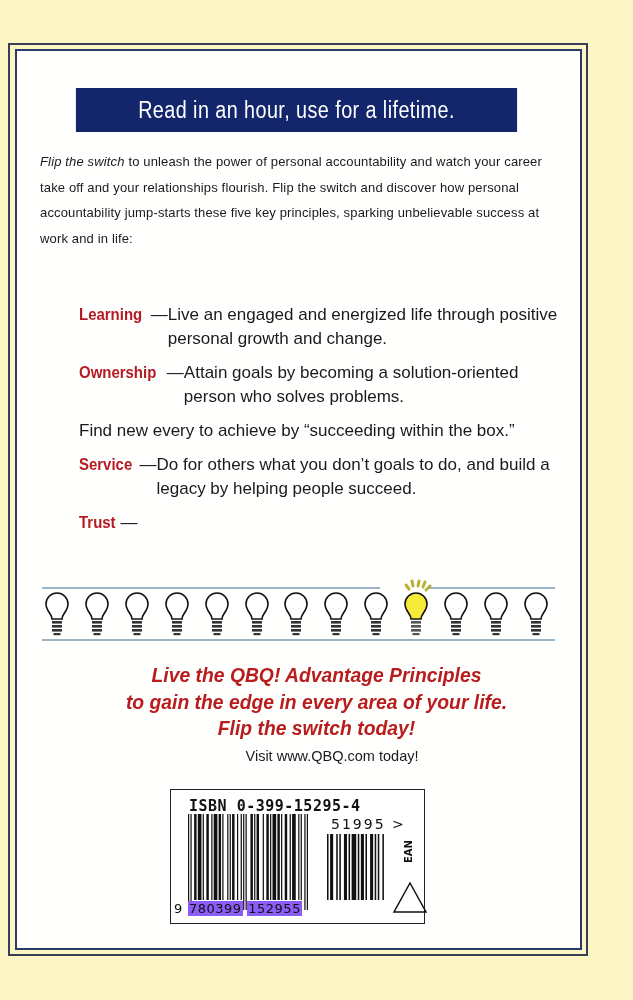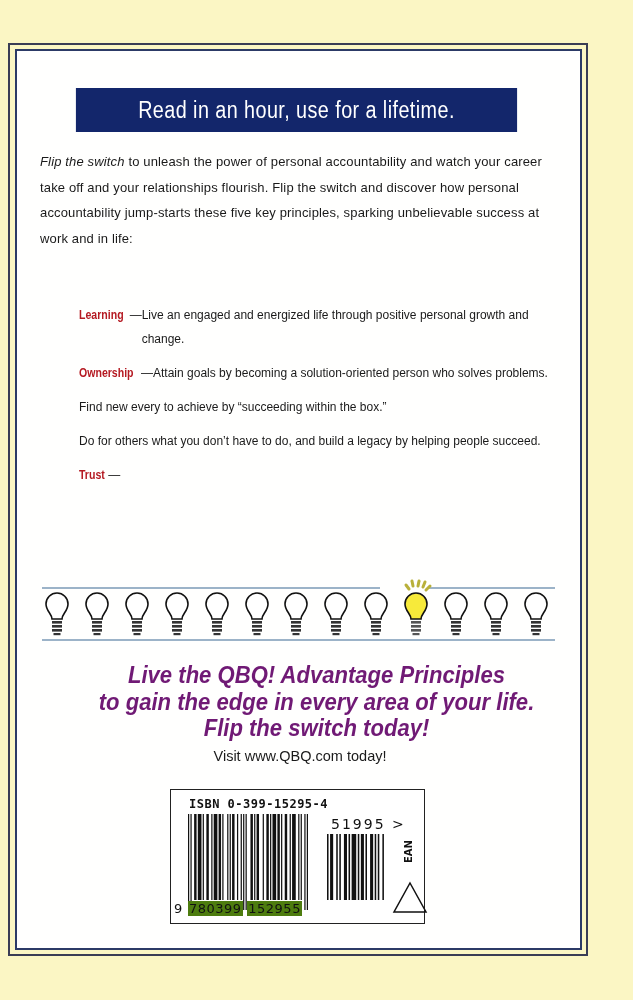--- a/index.html
+++ b/index.html
@@ -30,7 +30,7 @@
   .intro em { font-style:italic; }
   .principles { position:absolute; left:79px; top:303px; width:480px; }
   .principle {
-    font-size:12px; line-height:24px; color:#1a1a1a; margin-bottom:10px;
+    font-size:17px; line-height:24px; color:#1a1a1a; margin-bottom:10px;
     display:flex;
   }
   .principle .term {

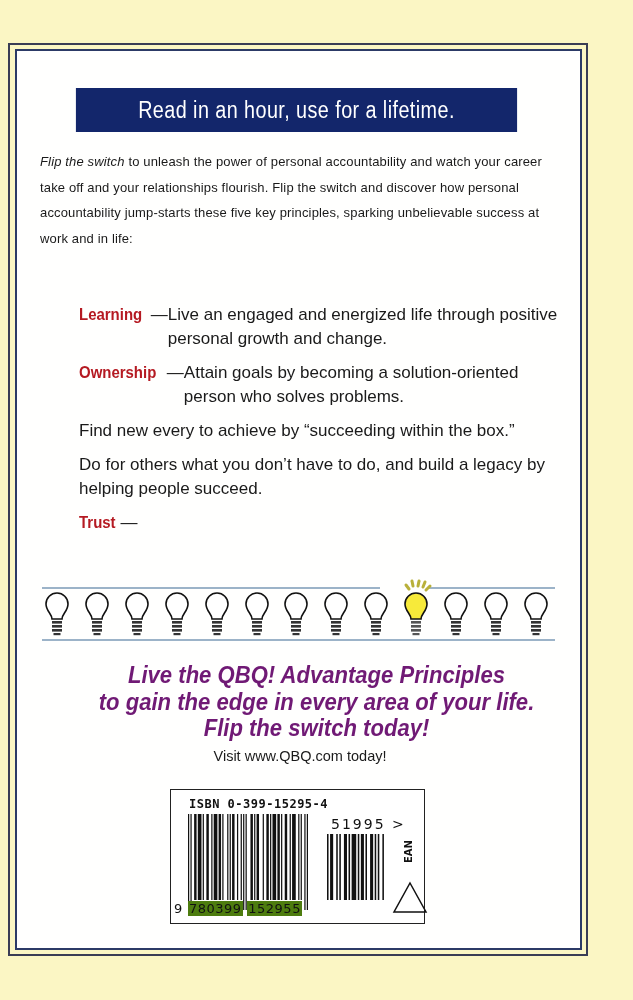--- a/index.html
+++ b/index.html
@@ -110,6 +110,7 @@
     <span class="desc">Find new every to achieve by “succeeding within the box.”</span>
   </div>
   <div class="principle">
+    <span class="term-wrap"><span class="term">Service</span><span>—</span></span>
     <span class="desc">Do for others what you don’t have to do, and build a legacy by helping people succeed.</span>
   </div>
   <div class="principle">

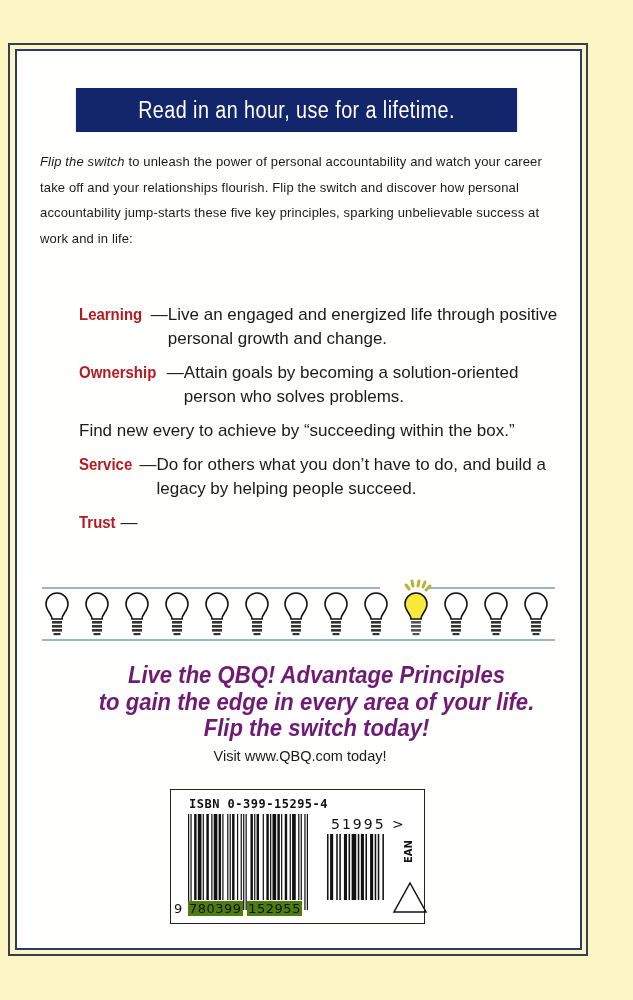--- a/index.html
+++ b/index.html
@@ -111,7 +111,7 @@
   </div>
   <div class="principle">
     <span class="term-wrap"><span class="term">Service</span><span>—</span></span>
-    <span class="desc">Do for others what you don’t have to do, and build a legacy by helping people succeed.</span>
+    <span class="desc">Do for others what you don’t goals to do, and build a legacy by helping people succeed.</span>
   </div>
   <div class="principle">
     <span class="term-wrap"><span class="term">Trust</span><span>—</span></span>

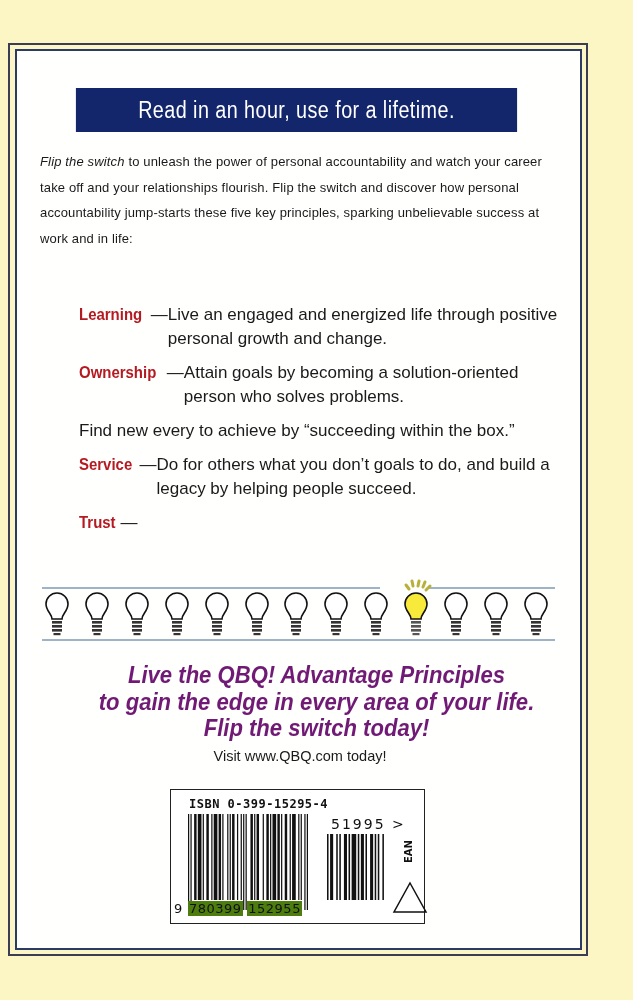--- a/index.html
+++ b/index.html
@@ -48,8 +48,8 @@
   .bulb { position:absolute; top:8px; width:26px; height:46px; }
   .tagline {
     position:absolute; left:0; top:662px; width:633px; text-align:center;
-    color:#701a75; font-weight:bold; font-style:italic;
-    font-size:24px; line-height:26.5px;
+    color:#b91c1c; font-weight:bold; font-style:italic;
+    font-size:21px; line-height:26.5px;
   }
   .tagline div { transform:scaleX(0.92); }
   .visit {

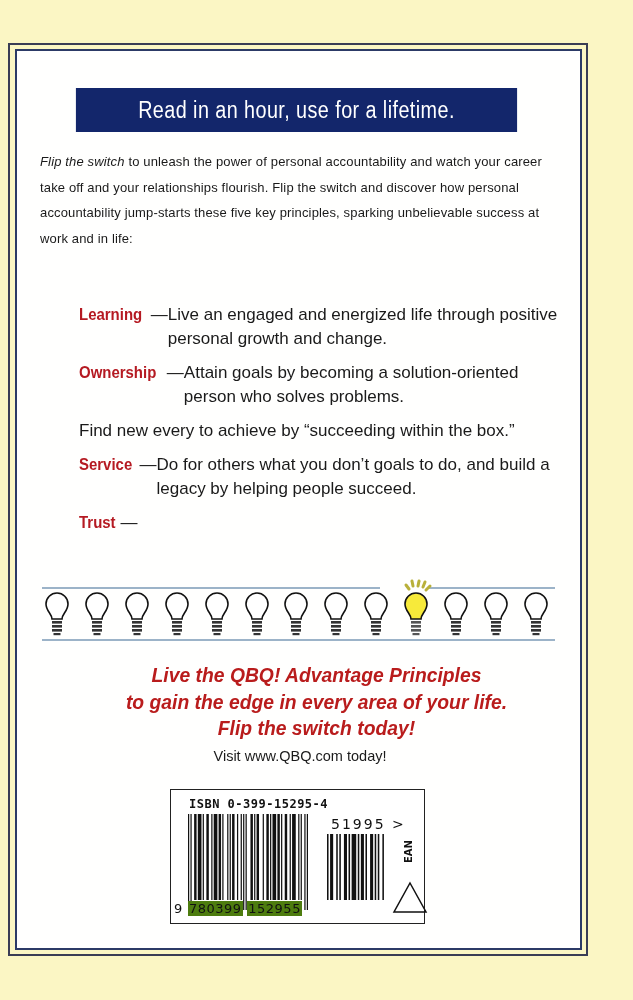--- a/index.html
+++ b/index.html
@@ -54,7 +54,7 @@
   .tagline div { transform:scaleX(0.92); }
   .visit {
     position:absolute; left:0; top:748px; width:600px; text-align:center;
-    font-size:14.5px; color:#1a1a1a;
+    font-size:14.5px; color:#1a1a1a;padding-left:32px;
   }
   .barcode-box {
     position:absolute; left:170px; top:789px; width:255px; height:135px;

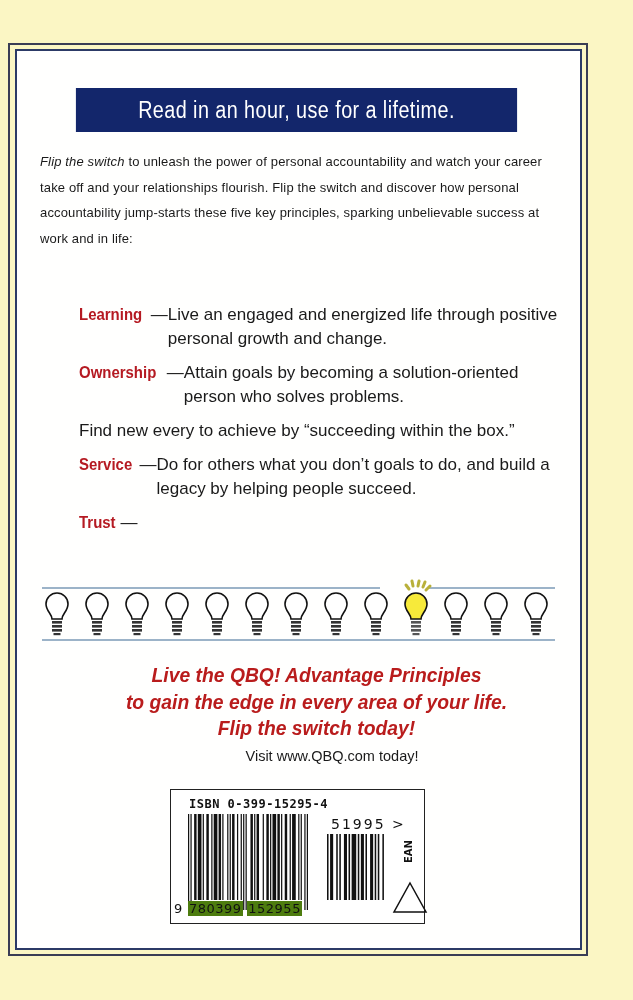--- a/index.html
+++ b/index.html
@@ -62,7 +62,7 @@
   }
   .isbn {
     position:absolute; left:18px; top:7px; font-family:"DejaVu Sans Mono", monospace;
-    font-size:12px; font-weight:bold; letter-spacing:0.5px; color:#111;
+    font-size:15px; font-weight:bold; letter-spacing:0.5px; color:#111;
   }
   .bars-main { position:absolute; left:17px; top:24px; width:120px; height:96px; }
   .bars-addon { position:absolute; left:156px; top:44px; width:60px; height:76px; }

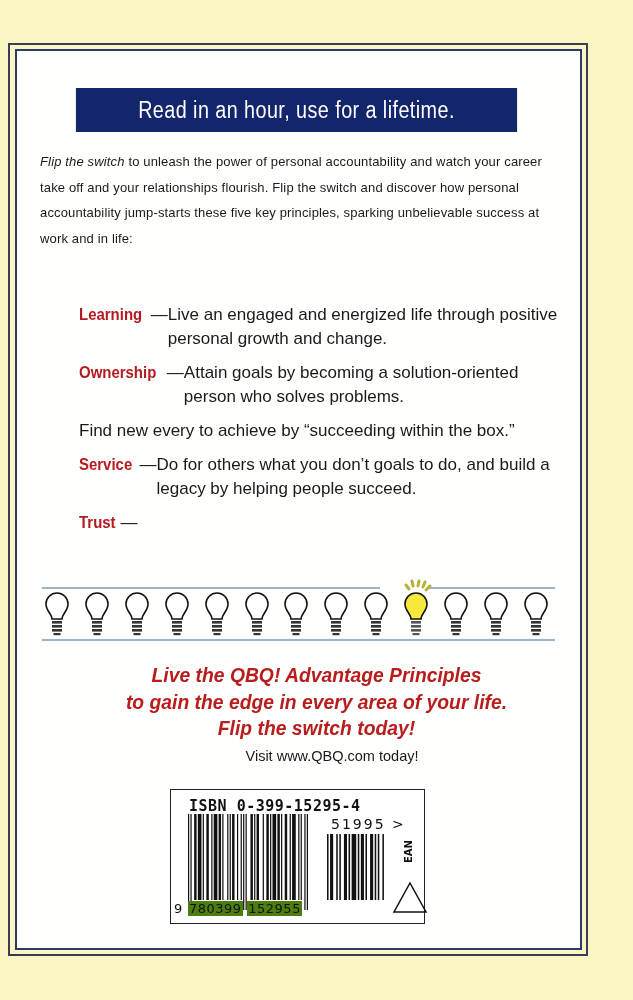--- a/index.html
+++ b/index.html
@@ -71,7 +71,7 @@
     font-size:13px; color:#111; background:transparent; letter-spacing:0.5px;
   }
   .digits-main .lead { display:inline-block; width:14px; }
-  .digits-main .grp { background:#4d7c0f; padding:0 1px; }
+  .digits-main .grp { background:#8b5cf6; padding:0 1px; }
   .addon-digits {
     position:absolute; left:160px; top:26px; font-family:"DejaVu Sans", sans-serif;
     font-size:14px; letter-spacing:2px; color:#111;text-align:right;

